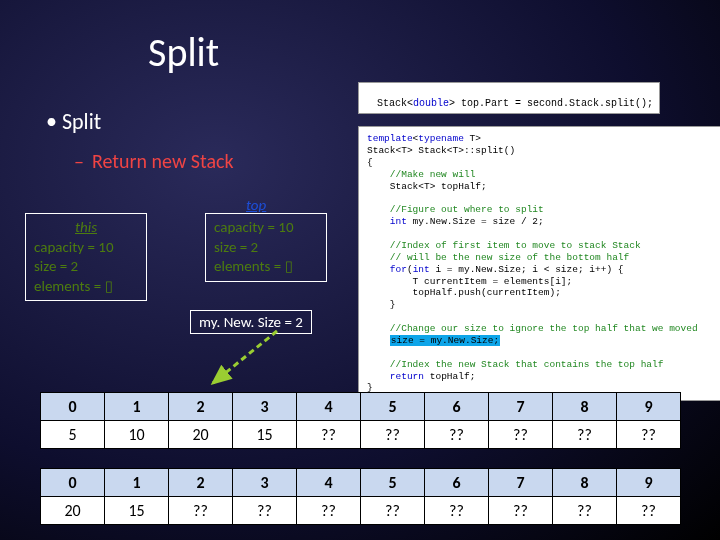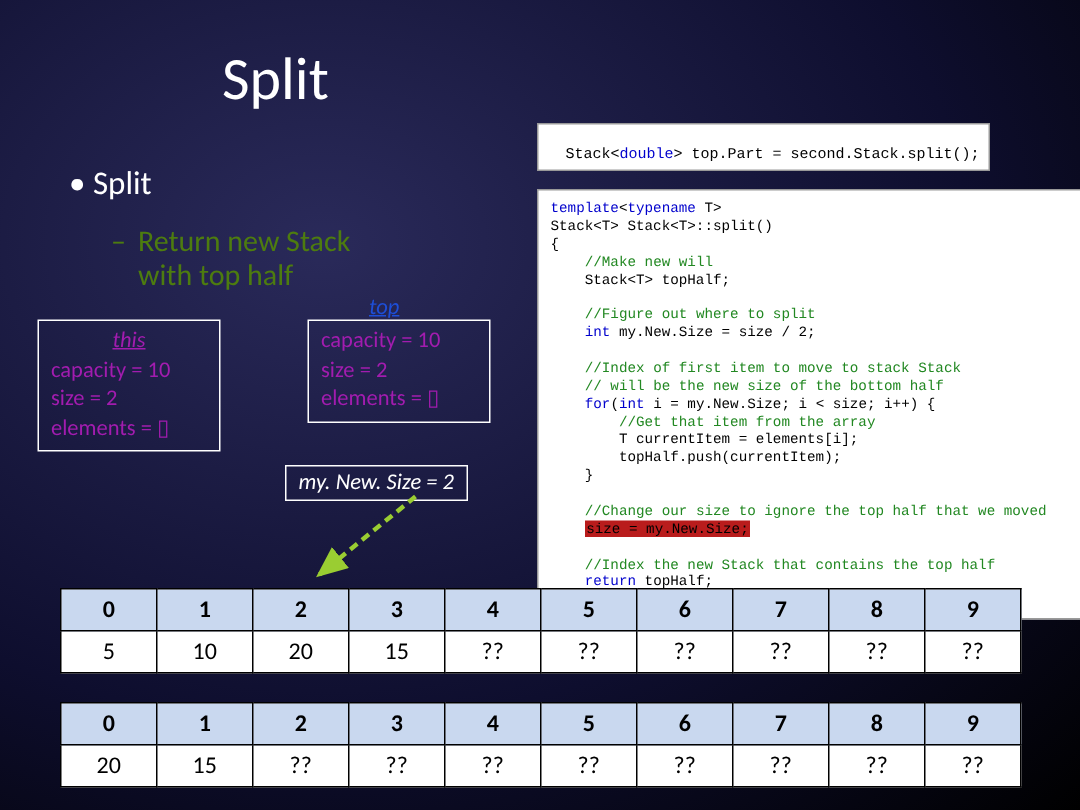--- a/index.html
+++ b/index.html
@@ -22,7 +22,7 @@
   .bullet1::before { content: "• "; color: #fff; }
   .bullet2 {
     position: absolute; top: 150px; left: 92px;
-    color: #4d7c0f; font-size: 20px; line-height: 1.15;
+    color: #ef4444; font-size: 20px; line-height: 1.15;
   }
   .bullet2::before { content: "– "; position: absolute; left: -18px; }
   .toplabel {

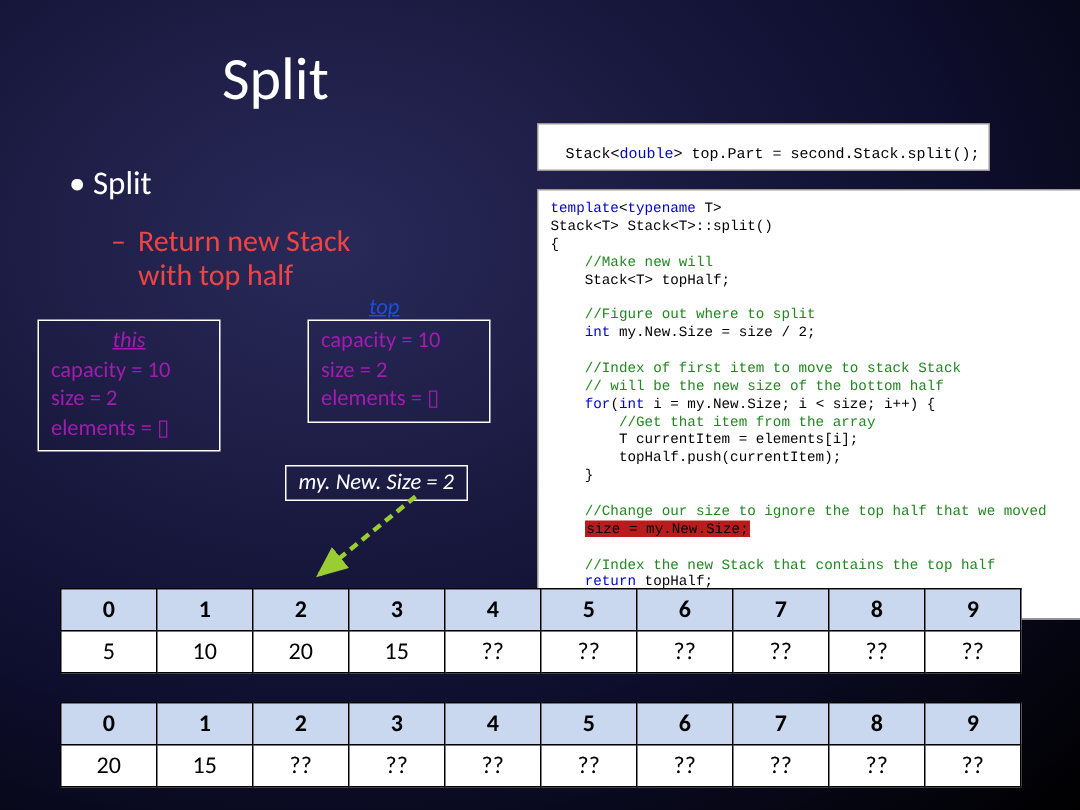--- a/index.html
+++ b/index.html
@@ -76,7 +76,6 @@
 <div class="bullet1">Split</div>
 <div class="bullet2">
   <span>Return new Stack</span><br>
-  <span>with top half</span>
 </div>
 <div class="toplabel">top</div>
 

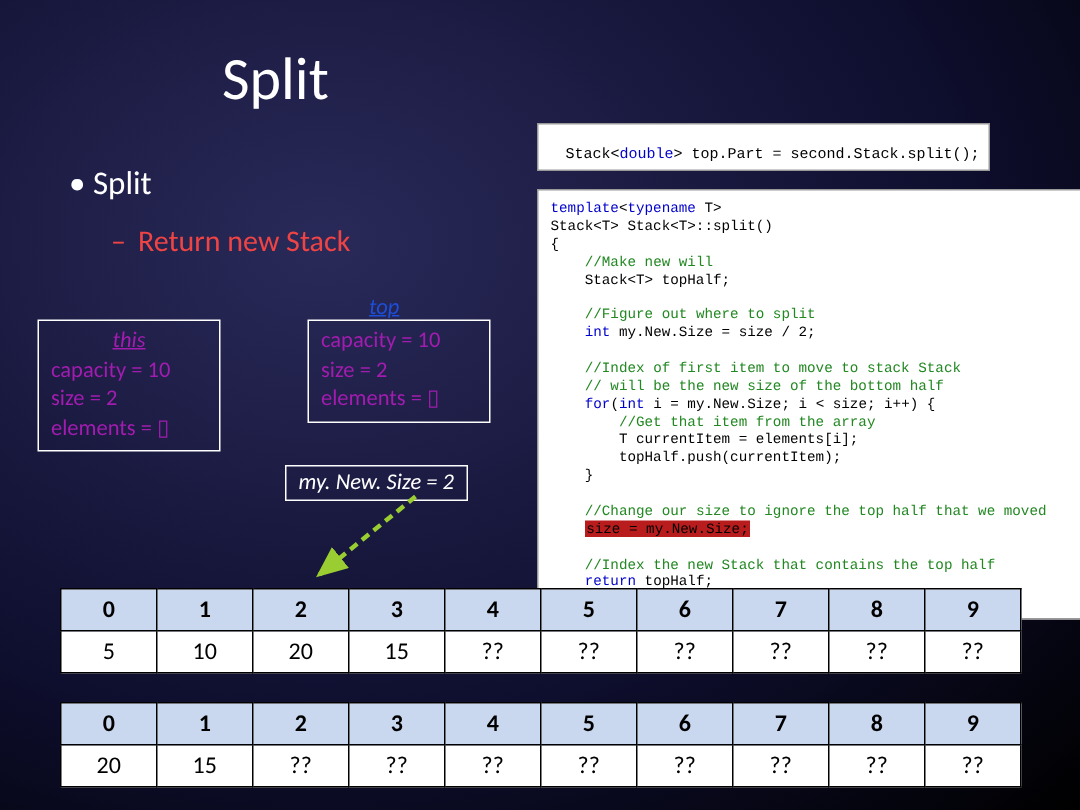--- a/index.html
+++ b/index.html
@@ -30,7 +30,7 @@
     color: #1d4ed8; font-size: 15px; font-style: italic; text-decoration: underline;
   }
   .box {
-    position: absolute; border: 1.5px solid #fff; color: #a21caf;
+    position: absolute; border: 1.5px solid #fff; color: #4d7c0f;
     font-size: 15px; padding: 4px 8px; line-height: 1.3;
   }
   .box .lbl { font-style: italic; text-align: center; text-decoration: underline; }

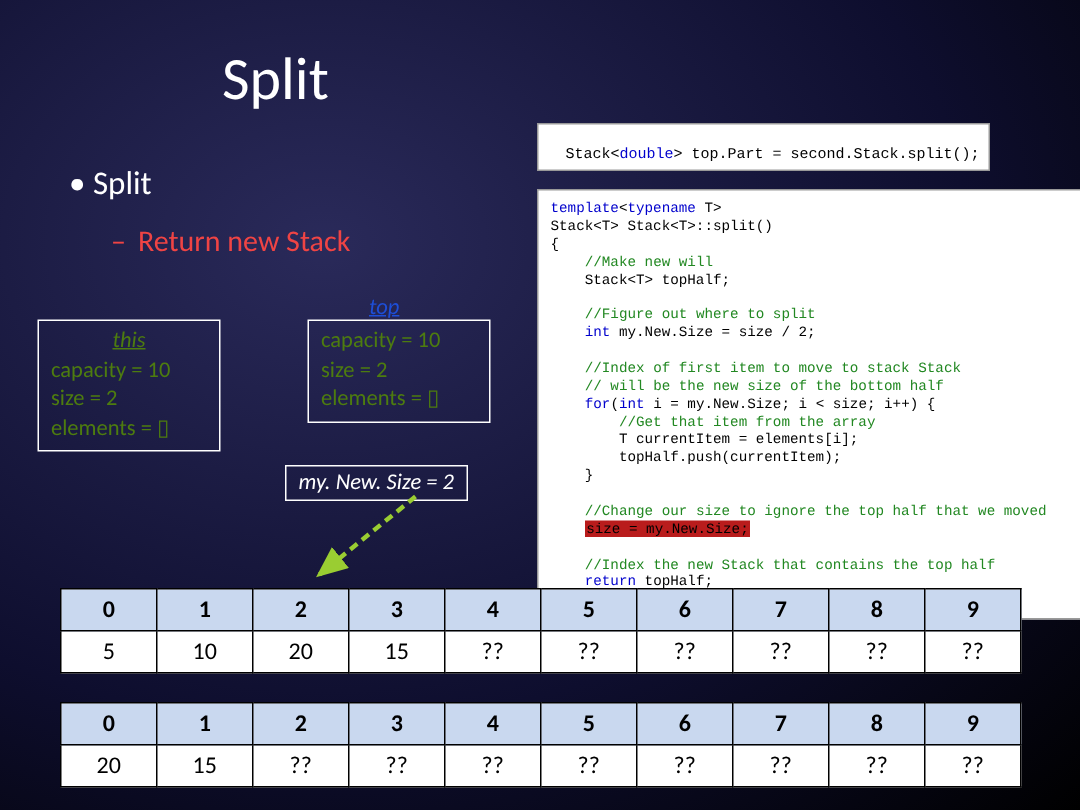--- a/index.html
+++ b/index.html
@@ -119,7 +119,6 @@
     <span class="cmt">//Index of first item to move to stack Stack</span>
     <span class="cmt">// will be the new size of the bottom half</span>
     <span class="kw">for</span>(<span class="kw">int</span> i = my.New.Size; i &lt; size; i++) {
-        <span class="cmt">//Get that item from the array</span>
         T currentItem = elements[i];
         topHalf.push(currentItem);
     }

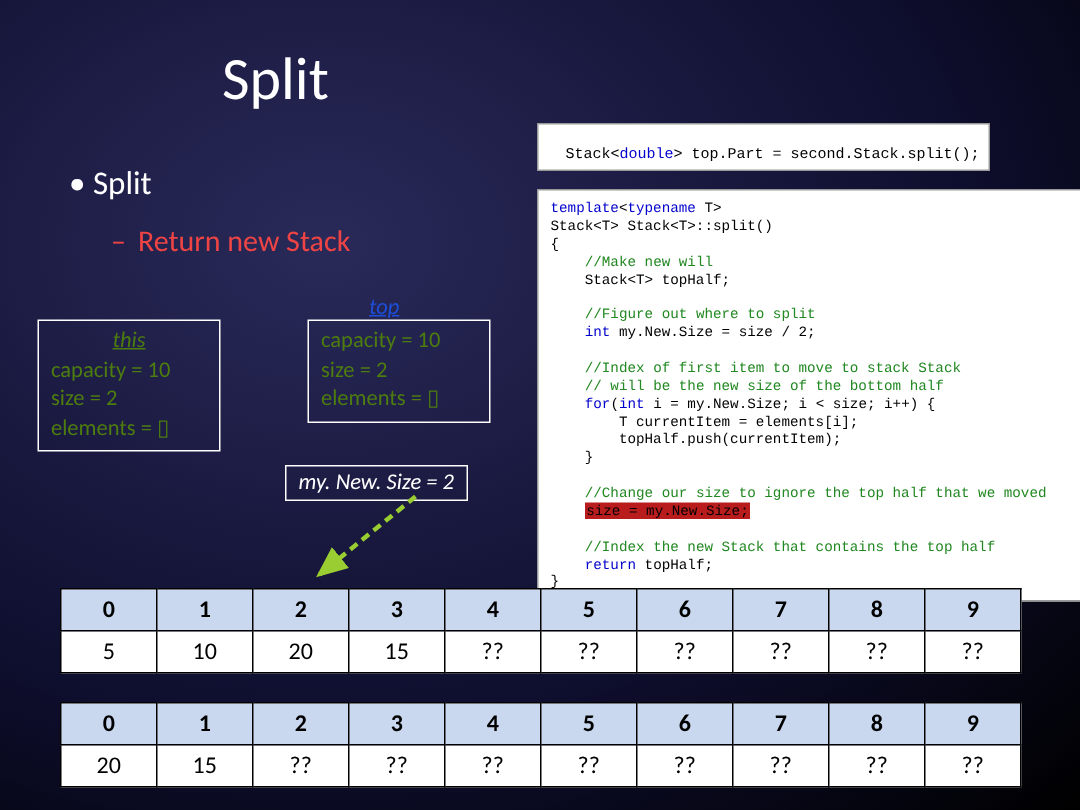--- a/index.html
+++ b/index.html
@@ -36,7 +36,7 @@
   .box .lbl { font-style: italic; text-align: center; text-decoration: underline; }
   .box1 { top: 213px; left: 25px; width: 122px; }
   .box2 { top: 213px; left: 205px; width: 122px; }
-  .box3 { position: absolute; top: 310px; left: 190px; border: 1.5px solid #fff; color: #fff; font-size: 15px; padding: 2px 8px; font-style: italic; }
+  .box3 { position: absolute; top: 310px; left: 190px; border: 1.5px solid #fff; color: #fff; font-size: 15px; padding: 2px 8px; }
   .code1 {
     position: absolute; top: 50px; left: 358px;
     background: #fff; font-family: "Courier New", monospace;

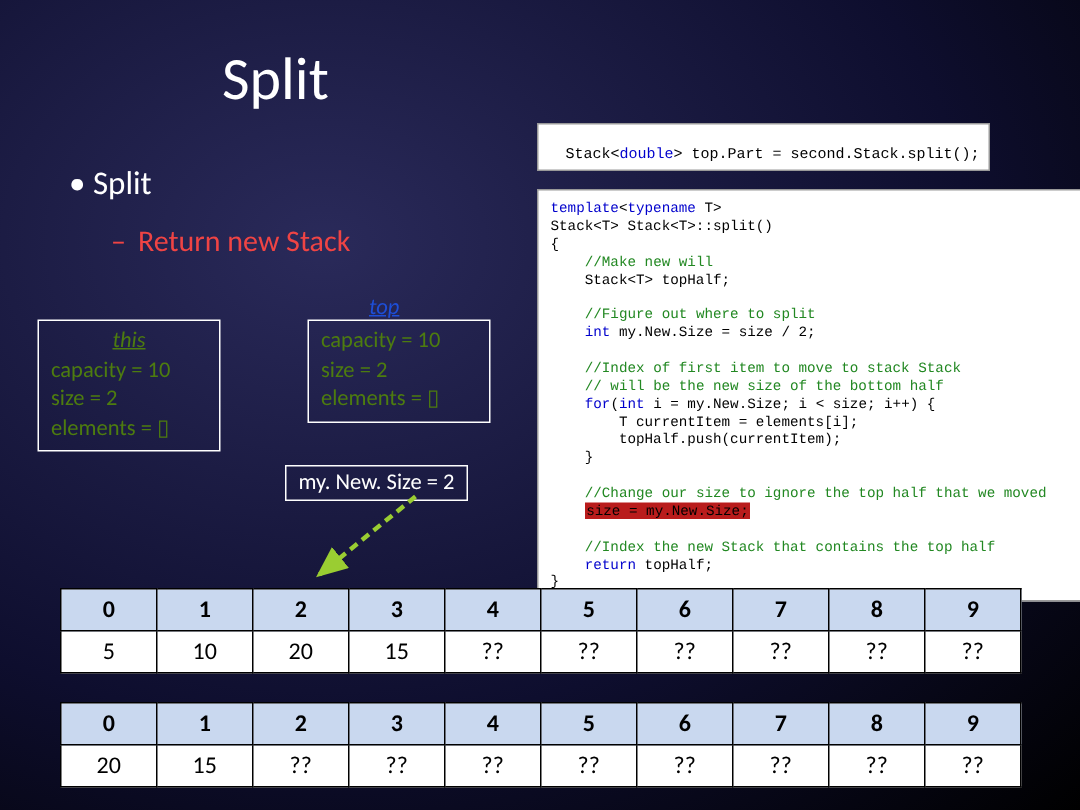--- a/index.html
+++ b/index.html
@@ -52,7 +52,7 @@
   }
   .kw { color: #0000cc; }
   .cmt { color: #228822; }
-  .hl { background: #b91c1c; padding: 0 1px; }
+  .hl { background: #0ea5e9; padding: 0 1px; }
   .arrow {
     position: absolute; top: 328px; left: 207px;
     width: 80px; height: 60px; pointer-events: none;

